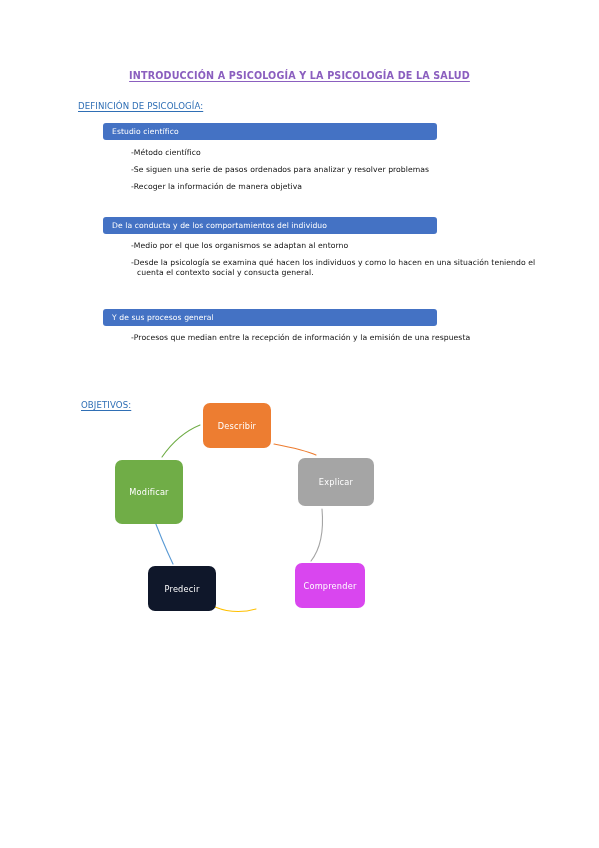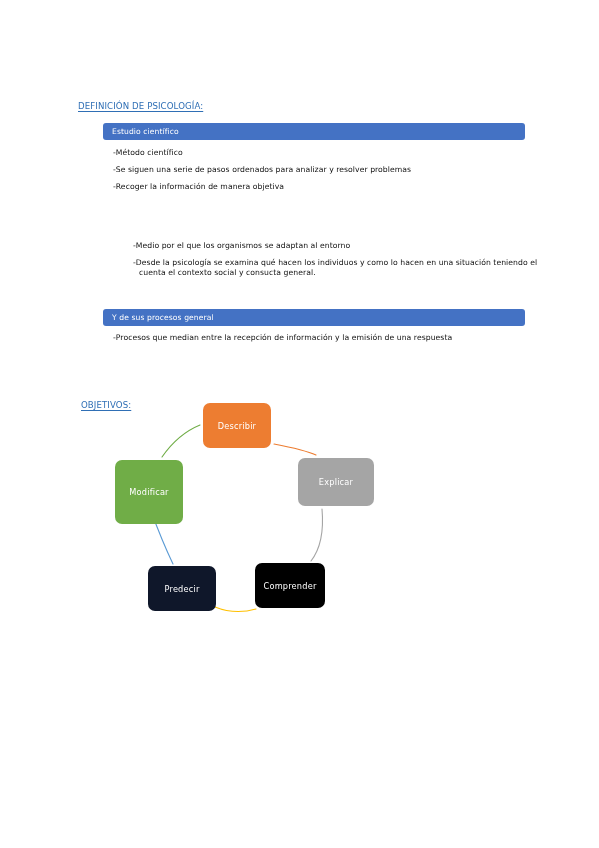--- a/index.html
+++ b/index.html
@@ -146,6 +146,7 @@
 
 <div class="page">
 
+  <div class="doc-title" style="color: rgb(139, 95, 191);">INTRODUCCIÓN A PSICOLOGÍA Y LA PSICOLOGÍA DE LA SALUD</div>
 
   <div class="blue-label" id="label-definicion" style="color: rgb(47, 111, 181);">DEFINICIÓN DE PSICOLOGÍA:</div>
 

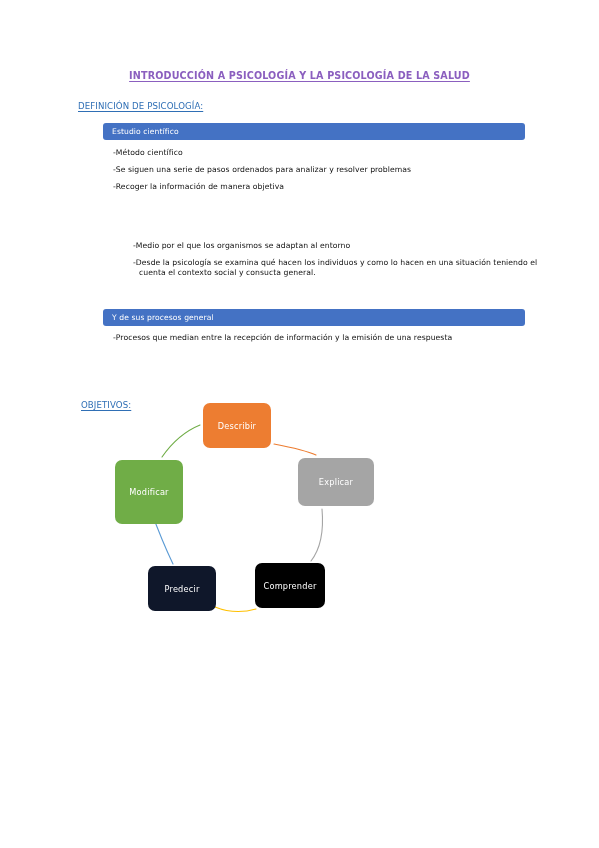--- a/index.html
+++ b/index.html
@@ -56,7 +56,7 @@
   .banner {
     position: absolute;
     left: 103px;
-    width: 422px;
+    width: 334px;
     height: 17px;
     background: #4472C4;
     border-radius: 3px;

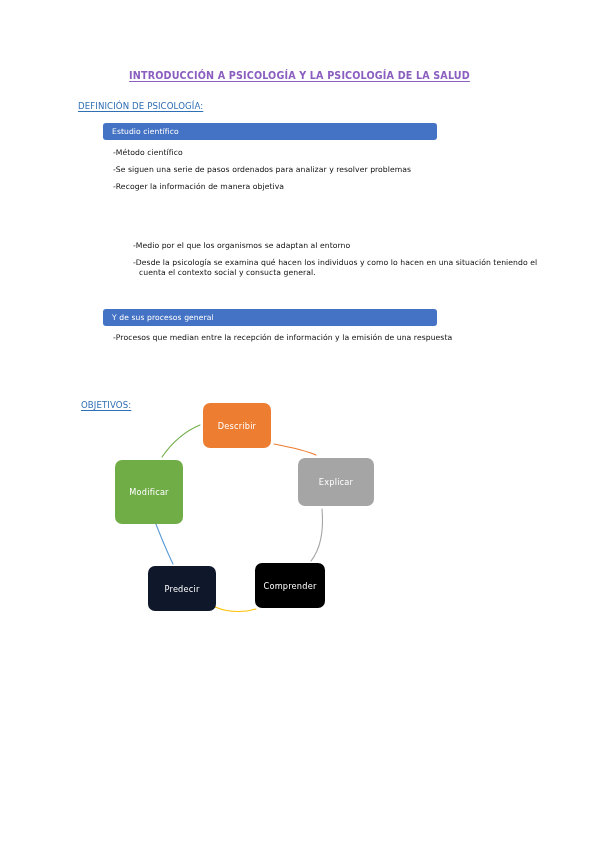--- a/index.html
+++ b/index.html
@@ -76,7 +76,7 @@
   
   .bullets {
     position: absolute;
-    left: 113px;
+    left: 131px;
     width: 408px;
     font-size: 7.7px;
     line-height: 10px;

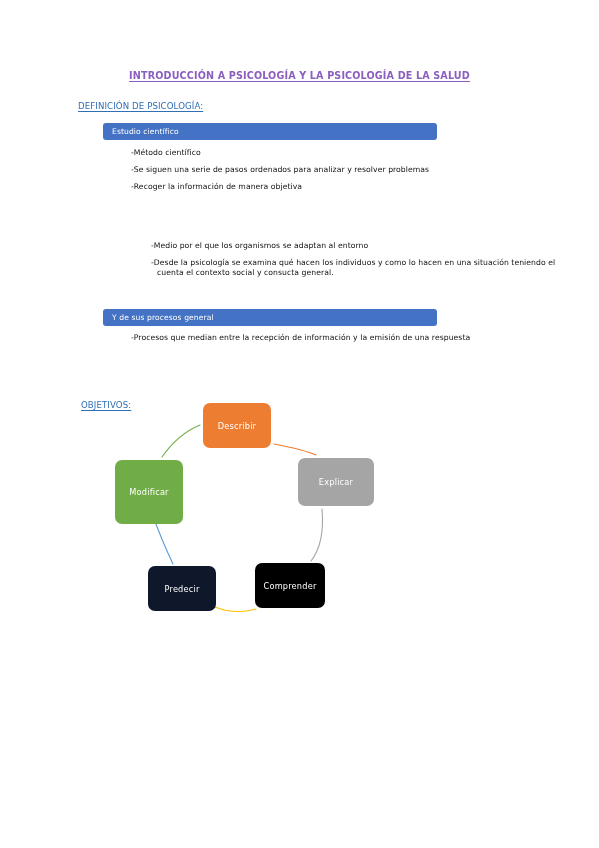--- a/index.html
+++ b/index.html
@@ -157,6 +157,7 @@
     <p class="bl">-Recoger la información de manera objetiva</p>
   </div>
 
+  <div class="banner" id="banner-1" style="background: rgb(68, 114, 196);">De la conducta y de los comportamientos del individuo</div>
   <div class="bullets" id="bullets-1">
     <p class="bl">-Medio por el que los organismos se adaptan al entorno</p>
     <p class="bl">-Desde la psicología se examina qué hacen los individuos y como lo hacen en una situación teniendo el cuenta el contexto social y consucta general.</p>

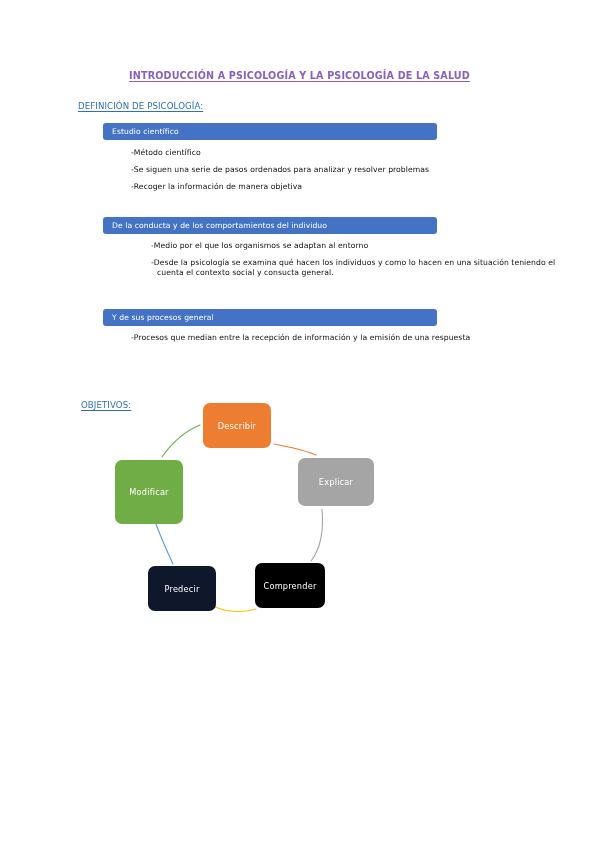--- a/index.html
+++ b/index.html
@@ -84,7 +84,7 @@
     letter-spacing: 0.05px;
   }
   #bullets-0 { top: 148px; }
-  #bullets-1 { top: 241px; margin-left: 20px; }
+  #bullets-1 { top: 241px; }
   #bullets-2 { top: 333px; }
 
   .bullets .bl {

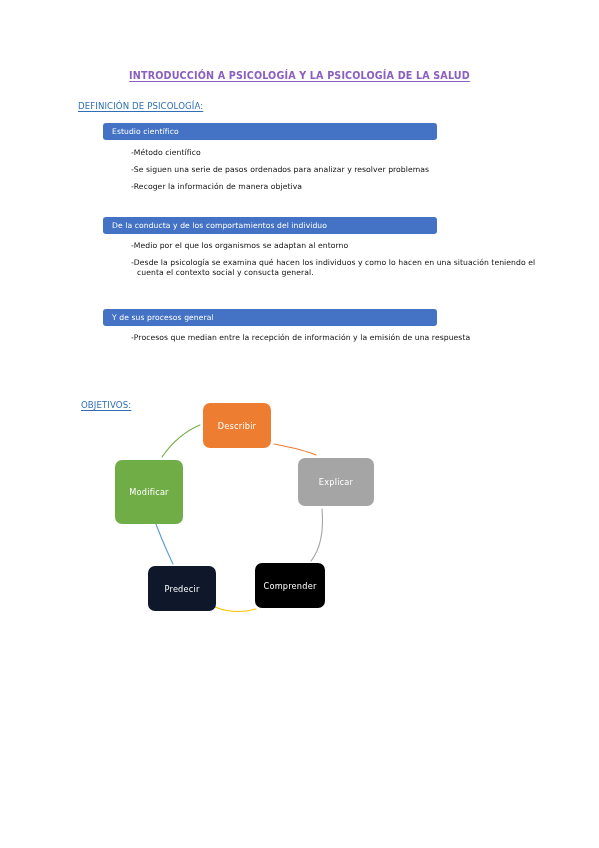--- a/index.html
+++ b/index.html
@@ -189,7 +189,7 @@
 
     <div class="node" id="node-explicar" style="background: rgb(165, 165, 165);">Explicar</div>
 
-    <div class="node" id="node-comprender" style="background: #000000;">Comprender</div>
+    <div class="node" id="node-comprender" style="background: #d946ef; margin-left: 40px;">Comprender</div>
 
     <div class="node" id="node-predecir" style="background: #0f172a;">Predecir</div>
 

